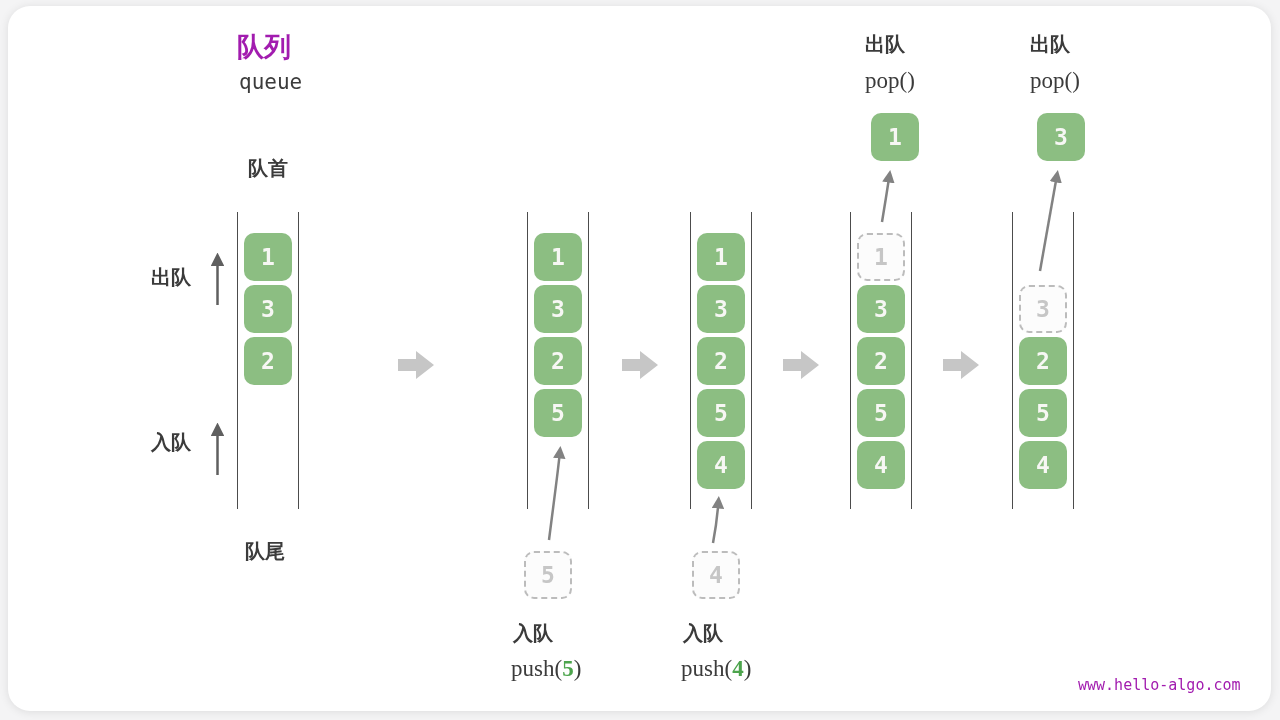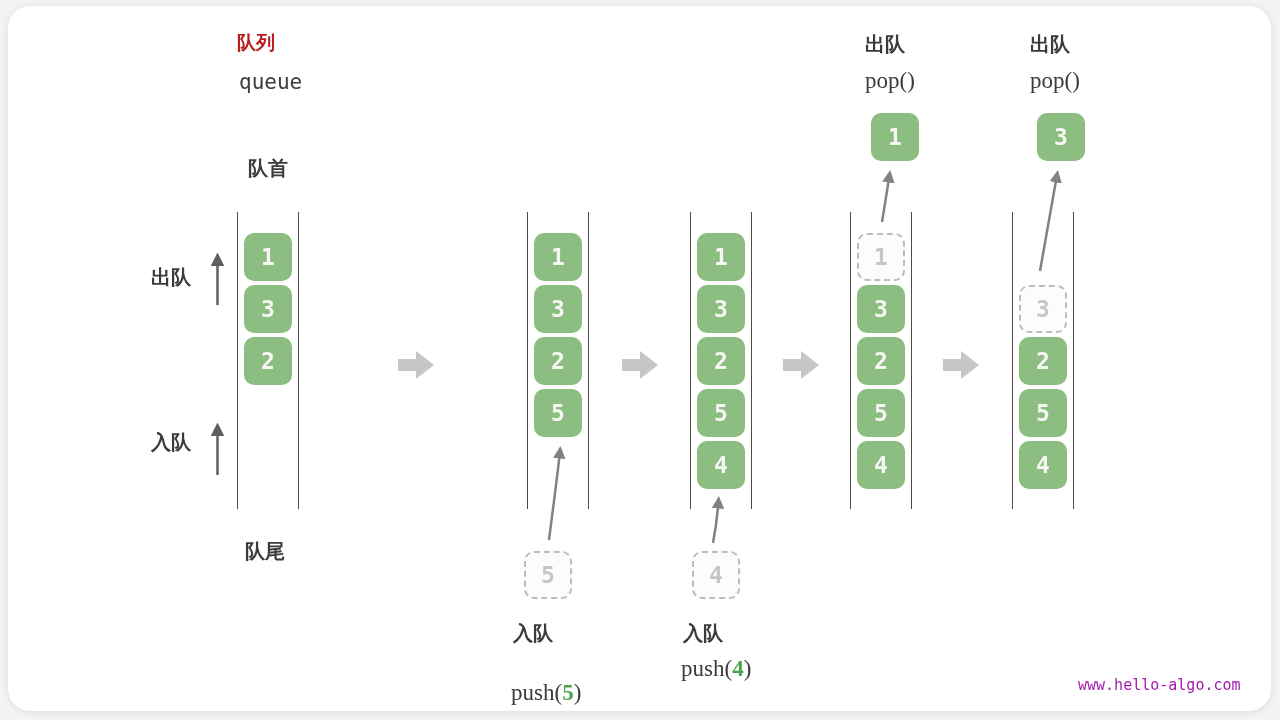--- a/index.html
+++ b/index.html
@@ -27,9 +27,9 @@
   .title-zh {
     position: absolute;
     left: 237px; top: 33px;
-    font-size: 19px;
-    font-weight: bold;
-    color: #b91c1c;
+    font-size: 27px;
+    font-weight: bold;
+    color: #a21caf;
     line-height: 1.1;
   }
   .title-en {

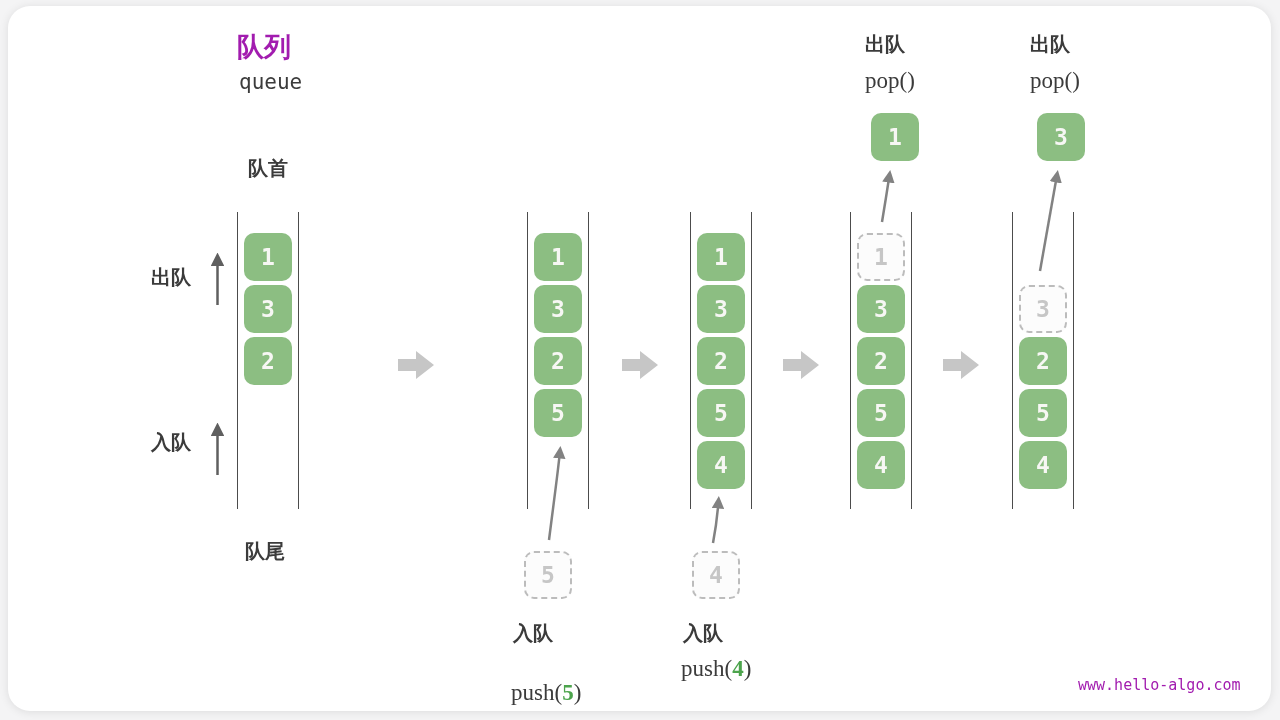--- a/index.html
+++ b/index.html
@@ -161,7 +161,7 @@
   <div class="qbox dashed" style="left:692px; top:551px;">4</div>
 
   <div class="cn-label" style="left:513px; top:622px;">入队</div>
-  <div class="code" style="left:511px; top:656px;margin-top:24px;"><span>push(</span><span class="green-arg">5</span><span>)</span></div>
+  <div class="code" style="left:511px; top:656px;"><span>push(</span><span class="green-arg">5</span><span>)</span></div>
 
   <div class="cn-label" style="left:683px; top:622px;">入队</div>
   <div class="code" style="left:681px; top:656px;"><span>push(</span><span class="green-arg">4</span><span>)</span></div>

